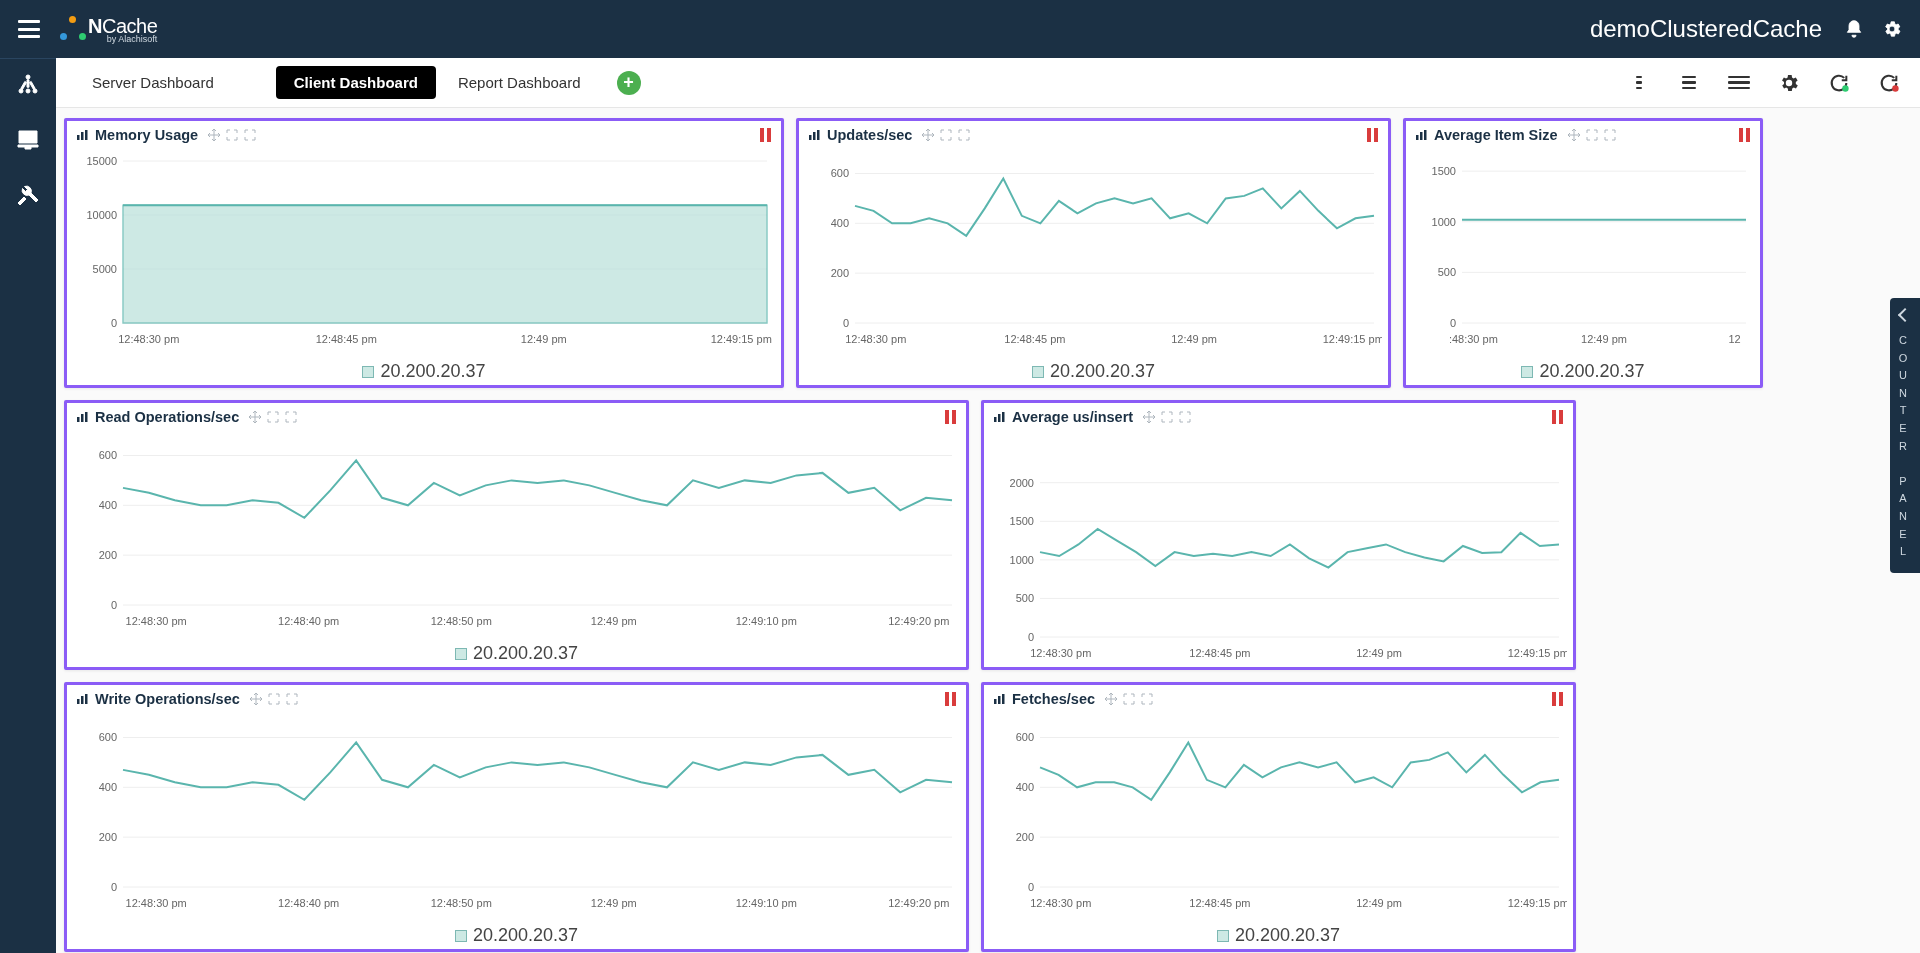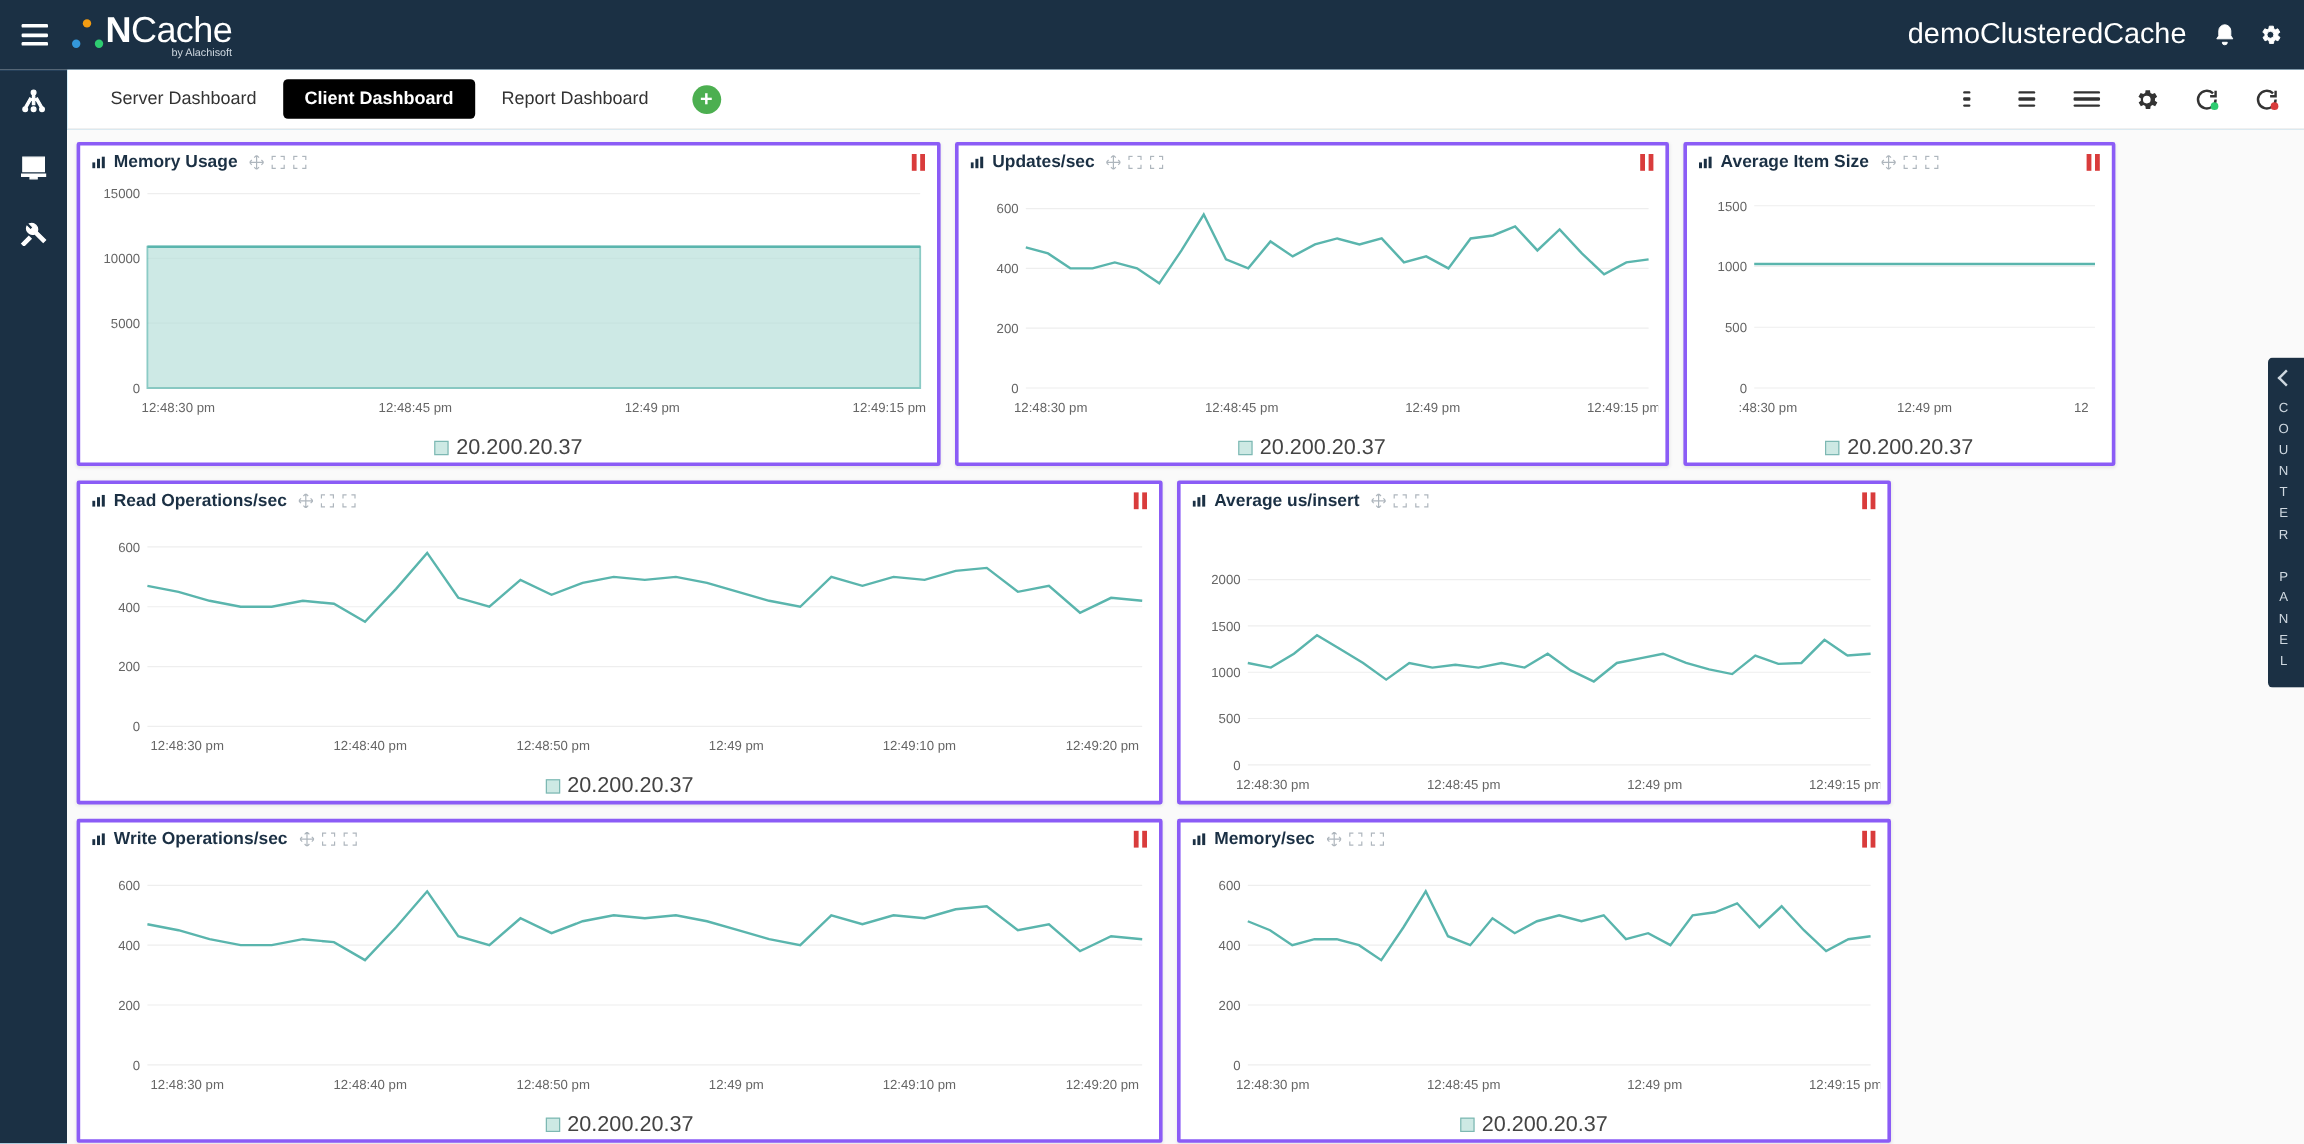--- a/index.html
+++ b/index.html
@@ -12,7 +12,7 @@
   .hamburger { width: 22px; height: 18px; display:flex; flex-direction:column; justify-content:space-between; cursor:pointer; margin-right: 20px;}
   .hamburger span { display:block; height:3px; background:#fff; border-radius:1px;}
   .logo-area { display:flex; align-items:center; }
-  .logo-text { font-size: 30px; font-weight:300; letter-spacing:-0.5px;}
+  .logo-text { font-size: 20px; font-weight:300; letter-spacing:-0.5px;}
   .logo-text .n { font-weight:700; }
   .logo-by { font-size:9px; display:block; text-align:right; margin-top:-4px; color:#cfd8e0;}
   .cache-name { margin-left:auto; font-size:24px; font-weight:400; }

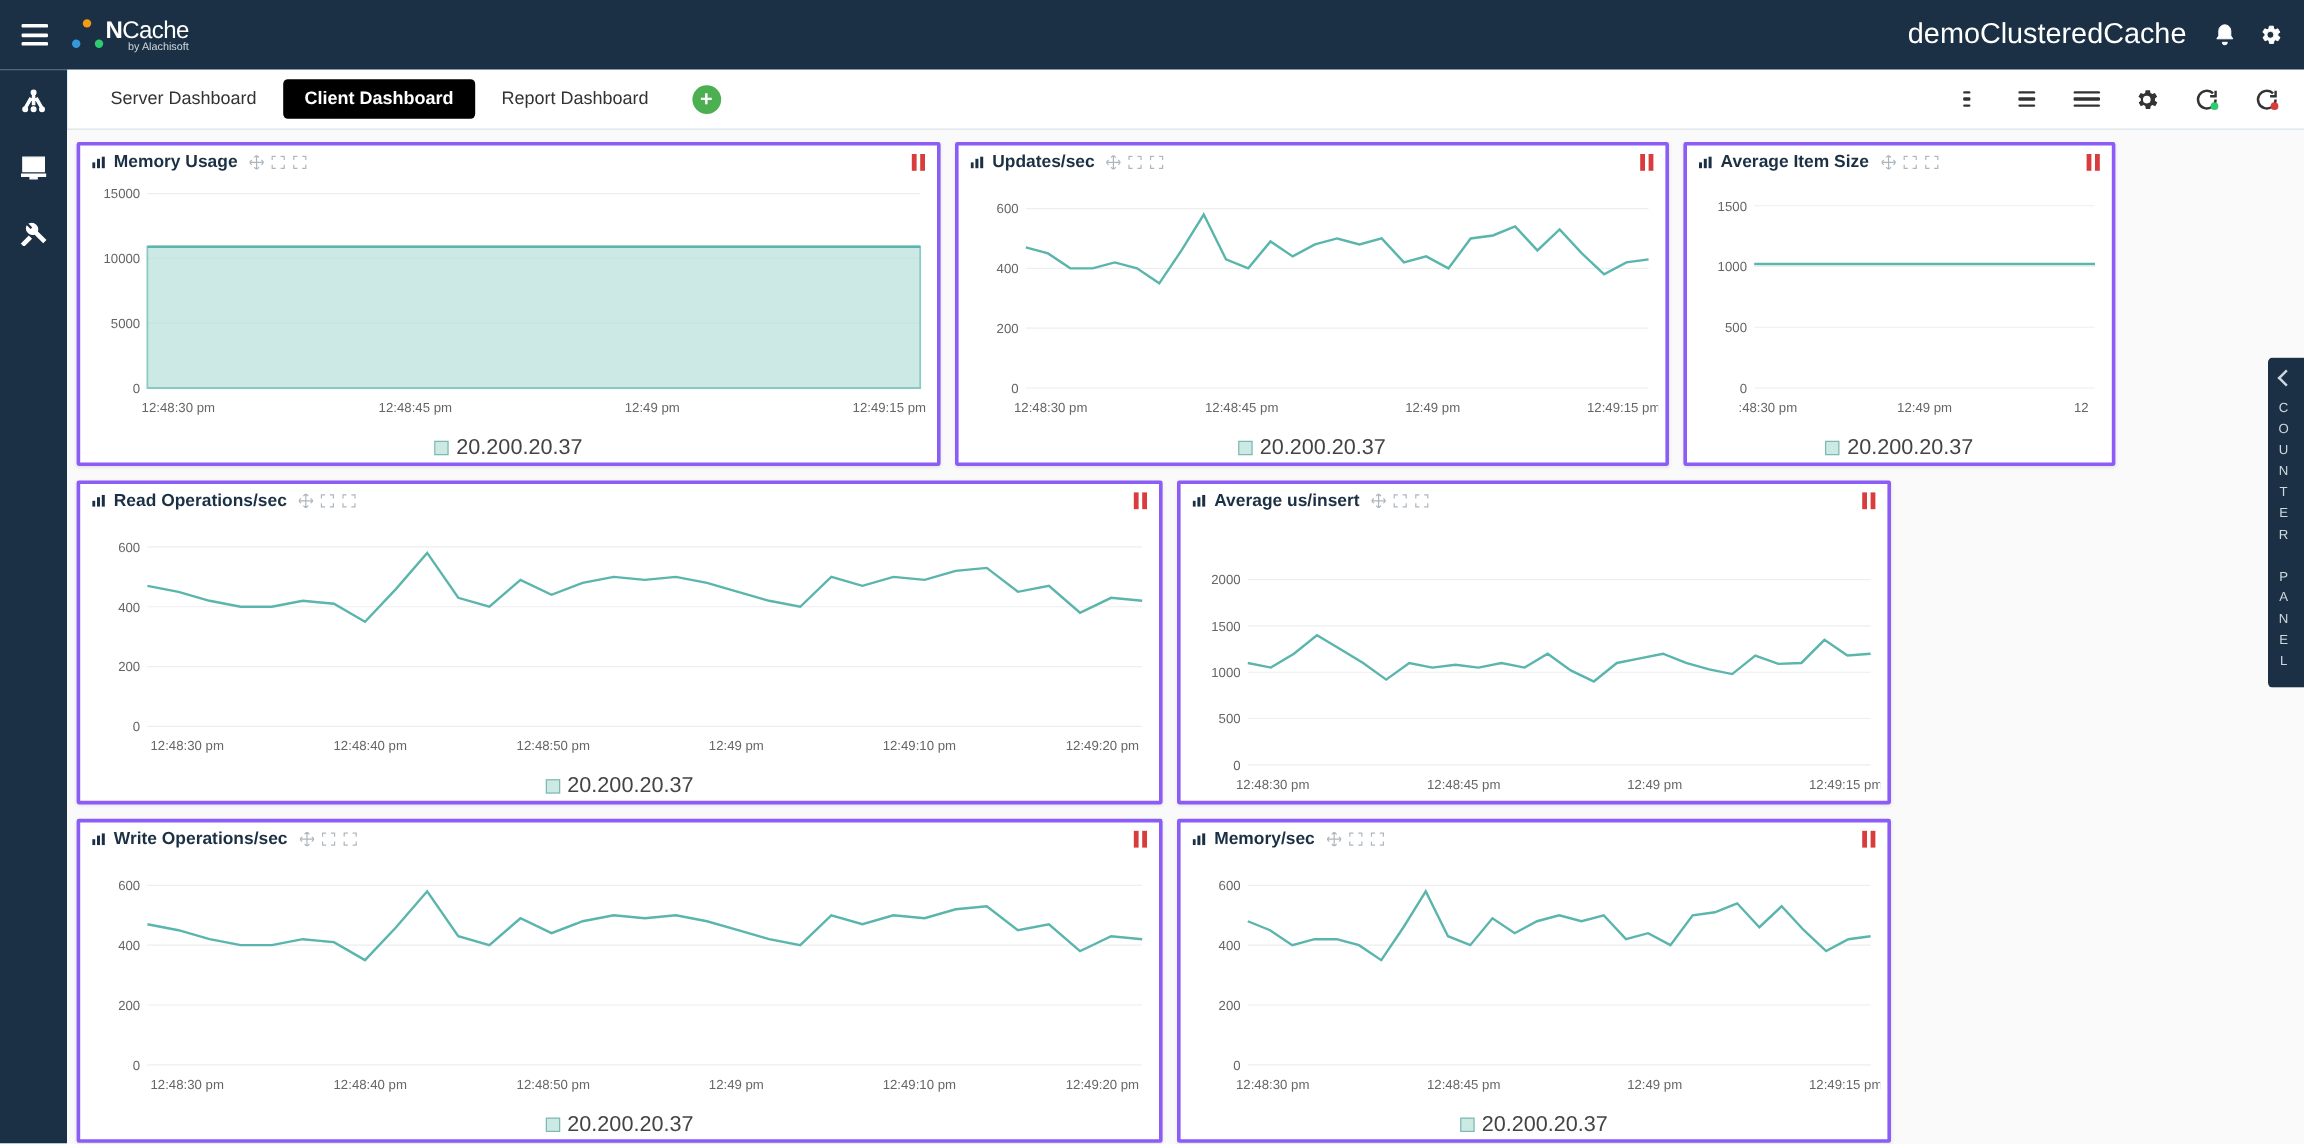--- a/index.html
+++ b/index.html
@@ -32,7 +32,7 @@
   
   .tabbar { height:50px; display:flex; align-items:center; padding-left:18px; border-bottom:1px solid #e6e6e6; background:#fff;}
   .tab { padding:8px 18px; font-size:15px; color:#333; cursor:pointer; border-radius:4px; margin-right:4px;}
-  .tab.active { background:#000; color:#fff; font-weight:600;}
+  .tab.active { background:#000; color:#fff; font-weight:600;margin-left:40px;}
   .tab-add { width:24px; height:24px; border-radius:50%; background:#4caf50; color:#fff; display:flex; align-items:center; justify-content:center; margin-left:14px; cursor:pointer; font-size:18px; font-weight:700;}
   .tabbar-right { margin-left:auto; display:flex; gap:28px; align-items:center; padding-right:20px;}
   .tabbar-right .tb-icon { width:22px; height:22px; cursor:pointer; display:flex; align-items:center; justify-content:center;}

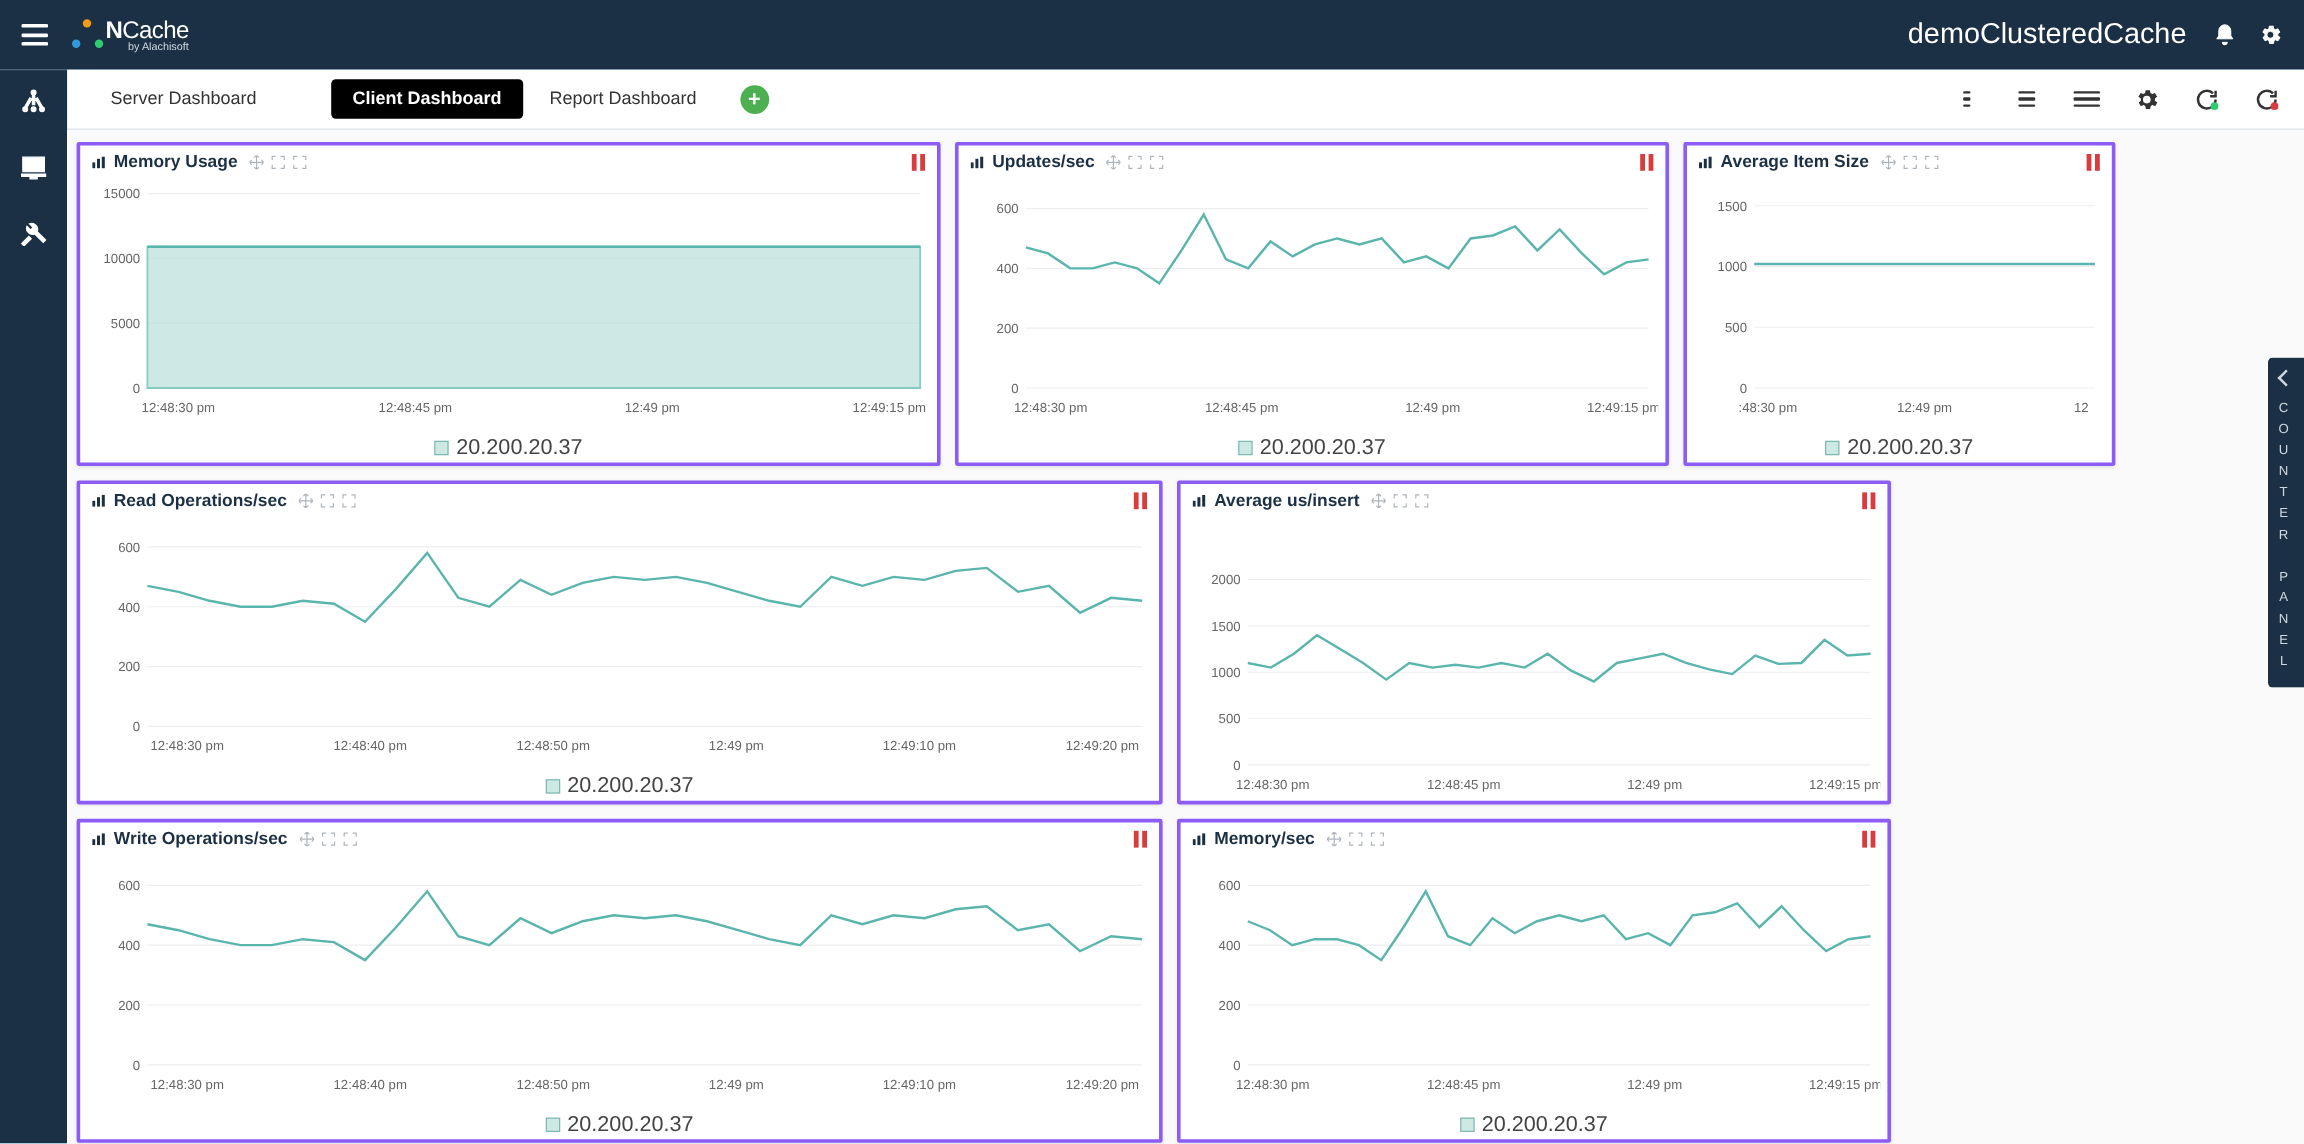--- a/index.html
+++ b/index.html
@@ -448,7 +448,7 @@
                   <rect x="4" y="2" width="2.5" height="8" fill="#1b3044"></rect>
                   <rect x="8" y="0" width="2.5" height="10" fill="#1b3044"></rect>
                 </svg>
-    <span class="panel-title">Memory/sec</span>
+    <span class="panel-title">Fetches/sec</span>
     <div class="panel-tools">
       <svg viewBox="0 0 12 12">
                     <path fill="none" stroke="#1b3044" d="M6 0v12M0 6h12M6 0l-2 2M6 0l2 2M6 12l-2-2M6 12l2-2M0 6l2-2M0 6l2 2M12 6l-2-2M12 6l-2 2"></path>

